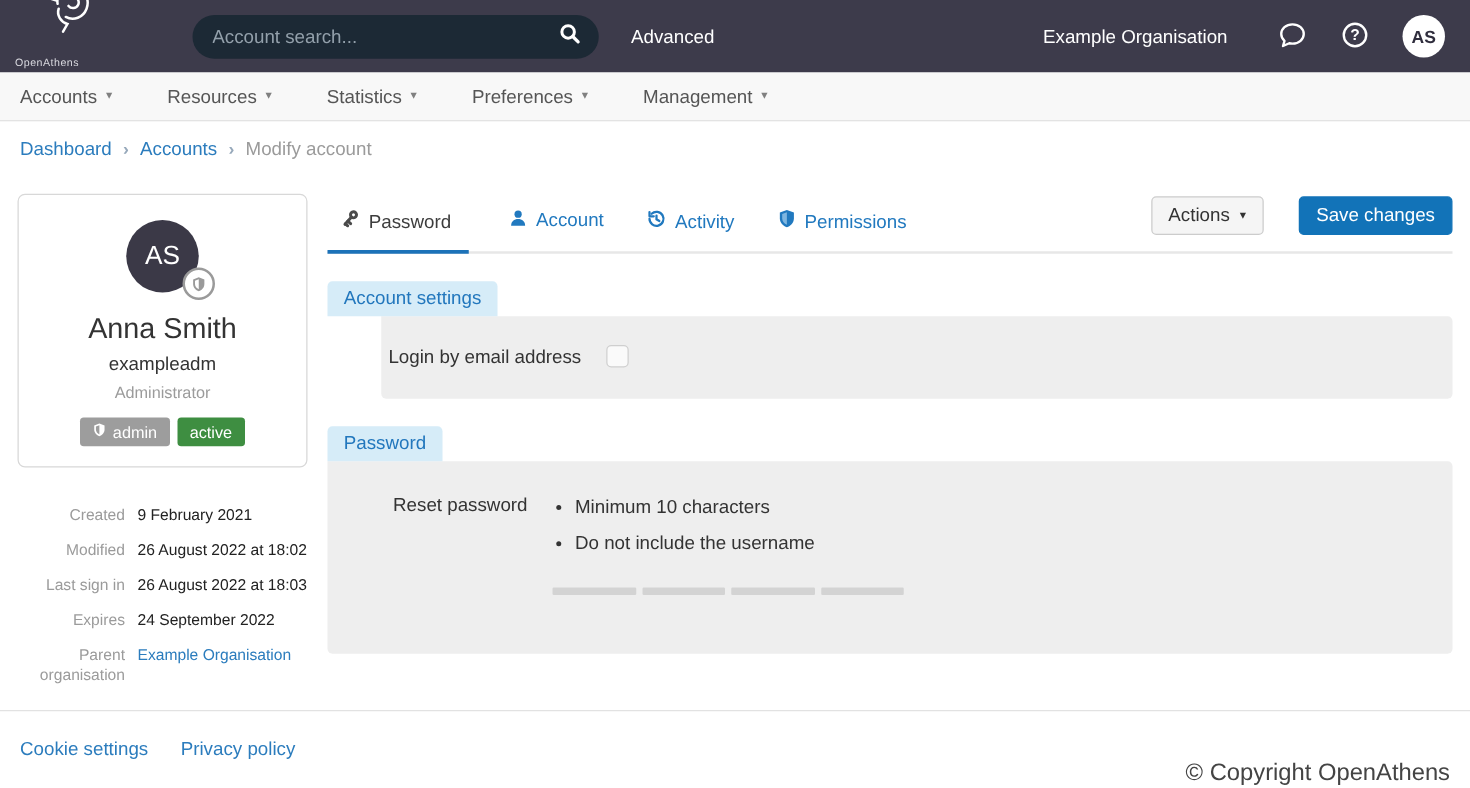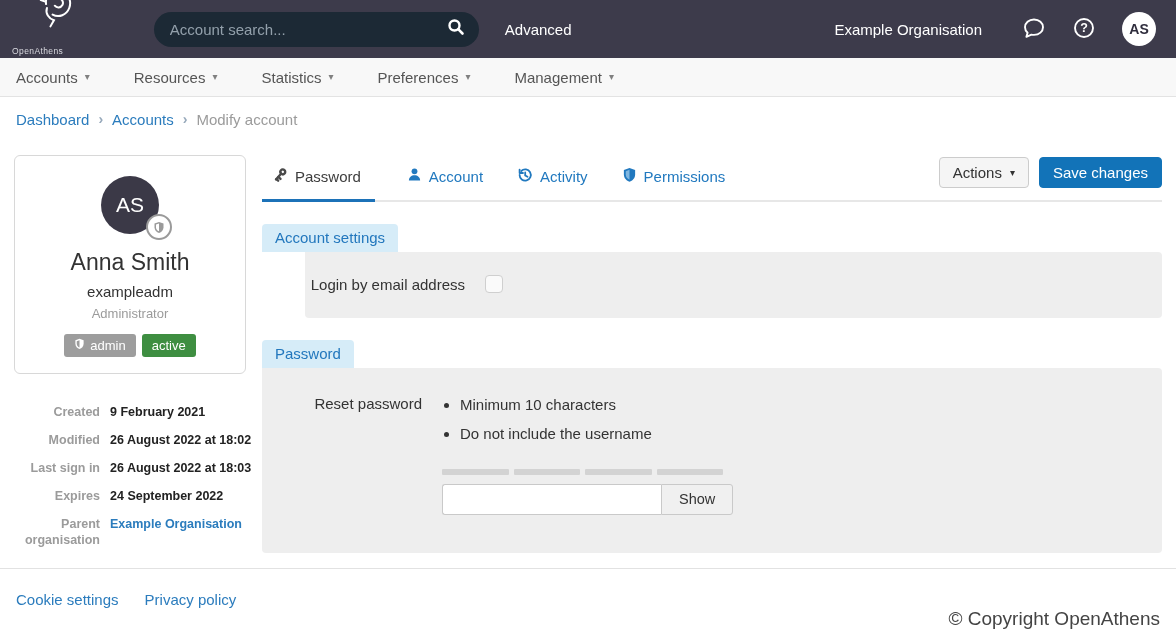--- a/index.html
+++ b/index.html
@@ -115,6 +115,7 @@
   .btn {
     font-size:15px; border-radius:4px; cursor:pointer; height:31px;
     font-family:"Liberation Sans", sans-serif;
+    margin-left:18px;
   }
   .btn-default {
     background:#f5f5f5; border:1px solid #cccccc; color:#333;

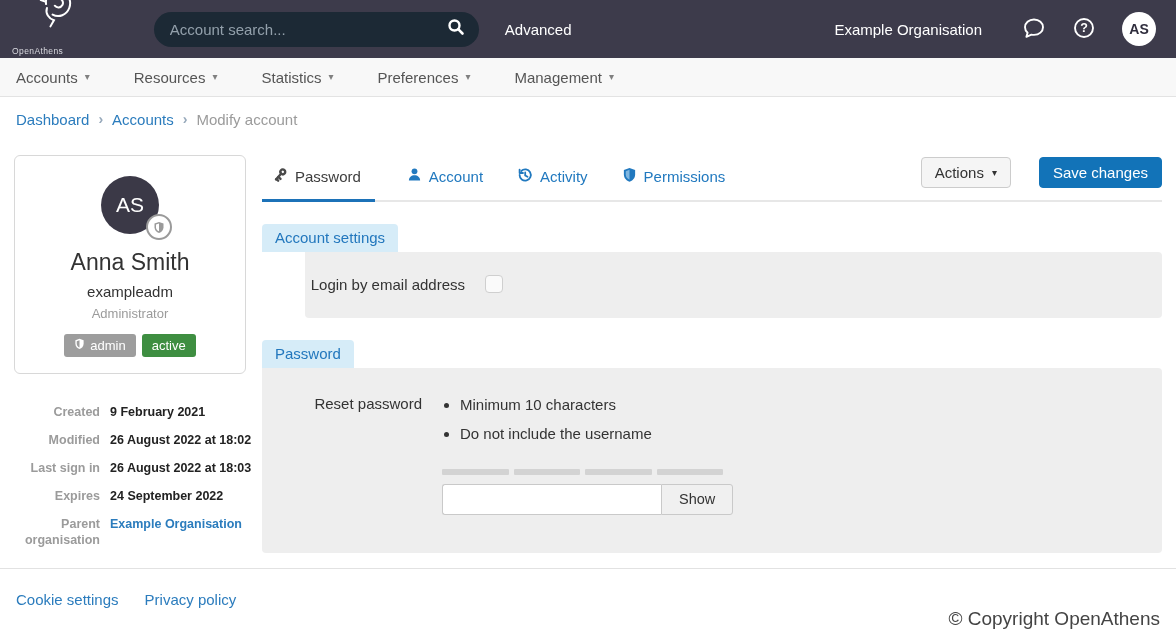--- a/index.html
+++ b/index.html
@@ -88,7 +88,7 @@
   .badge-active { background:#3e8e41; }
 
   .details { margin-top:30px; }
-  .detail-row { display:flex; margin-bottom:11px;font-weight:bold; }
+  .detail-row { display:flex; margin-bottom:11px; }
   .detail-label {
     width:96px; flex:0 0 96px; text-align:right; color:#9b9b9b;
     font-size:12.5px; padding-right:10px; line-height:1.35;

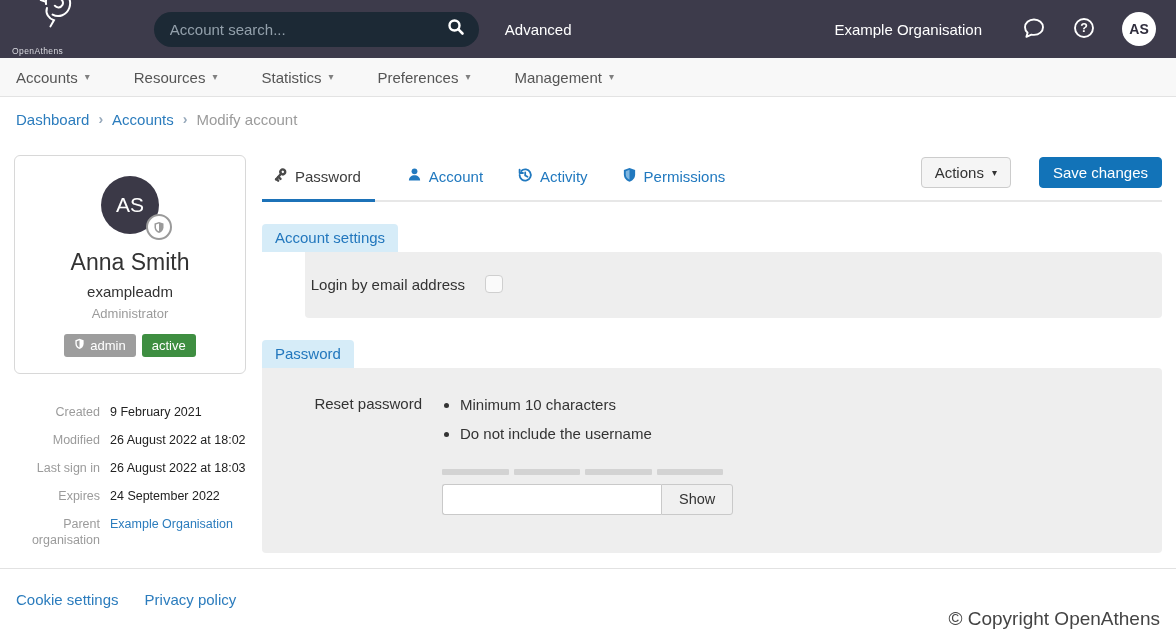--- a/index.html
+++ b/index.html
@@ -401,10 +401,6 @@
               <div class="meter-seg"></div>
               <div class="meter-seg"></div>
             </div>
-            <div class="pw-input-row">
-              <input type="password" class="pw-input" value="" style="">
-              <button class="show-btn">Show</button>
-            </div>
           </div>
         </div>
       </div>

